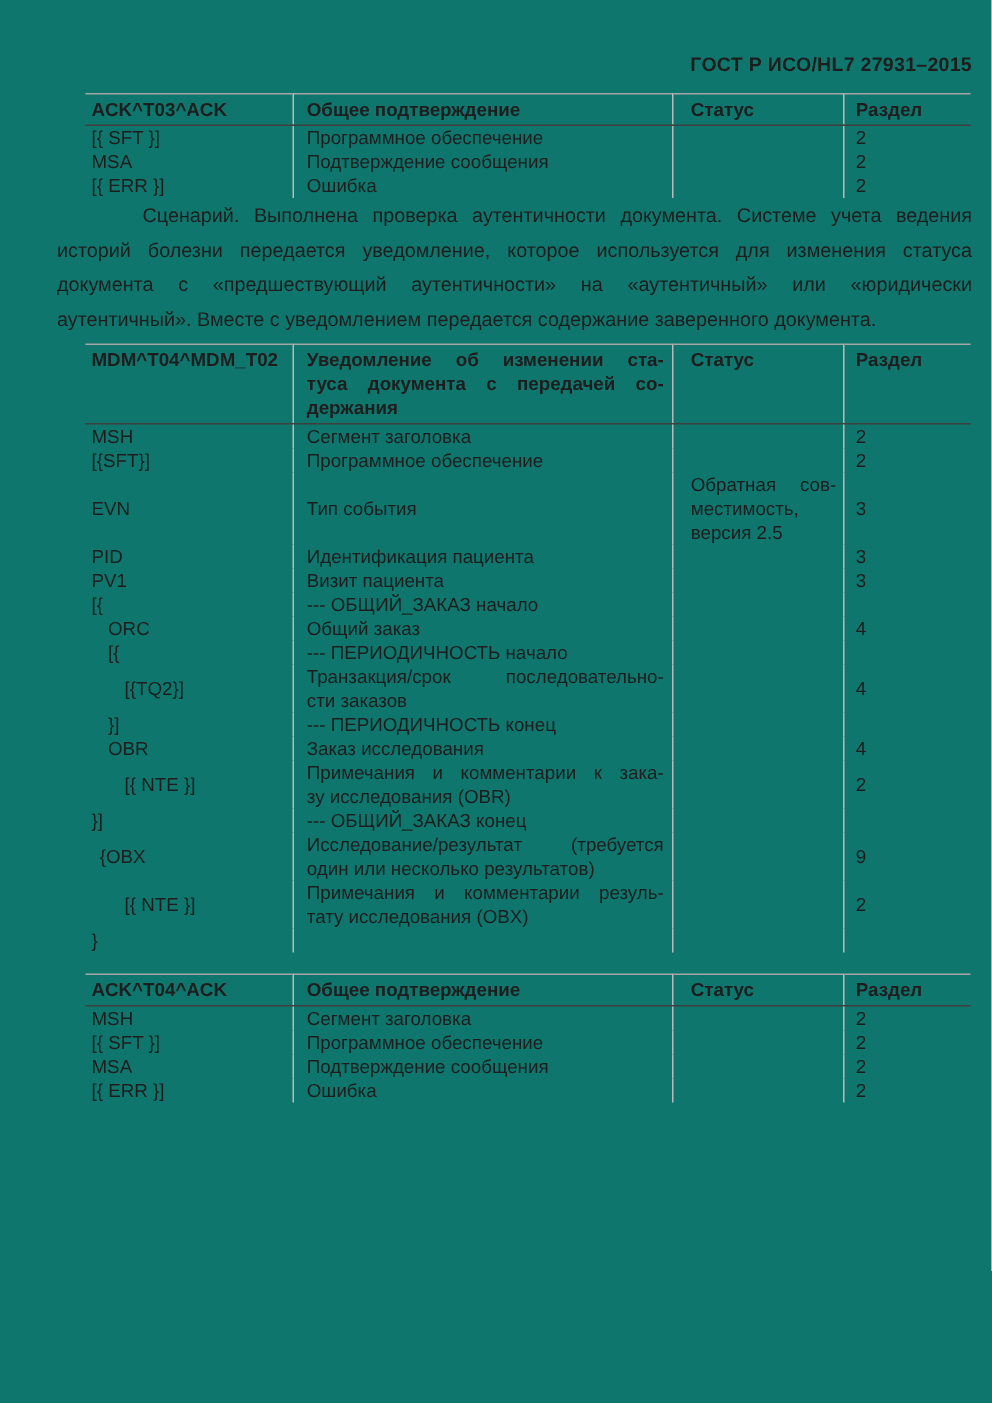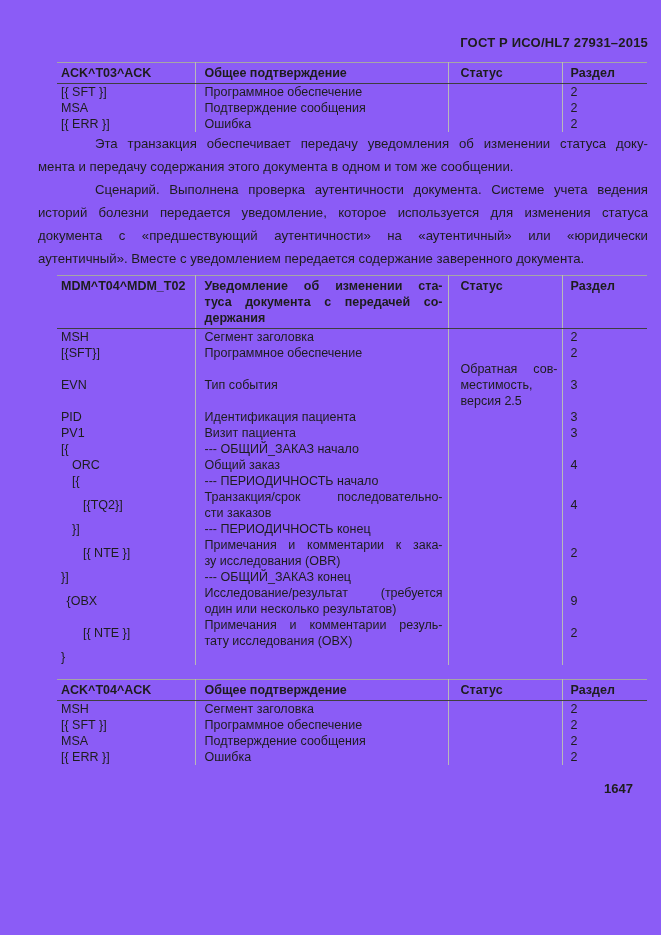--- a/index.html
+++ b/index.html
@@ -12,7 +12,7 @@
     box-sizing:border-box;
     width:661px; height:935px;
     padding:36px 13px 0 38px;
-    background:#8b5cf6;
+    background:#0f766e;
     overflow:hidden;
   }
   .doc-code {

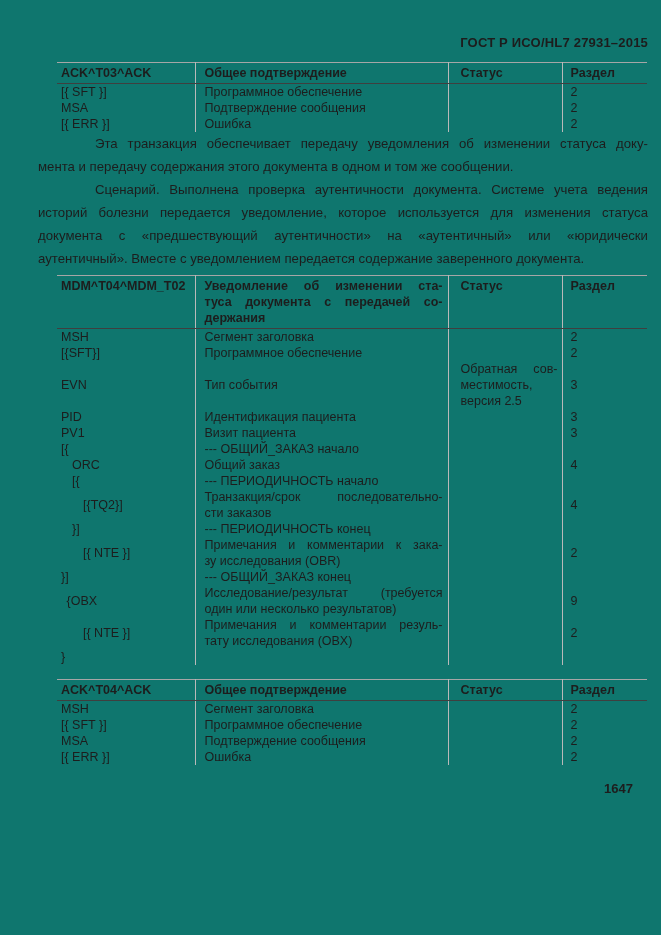--- a/index.html
+++ b/index.html
@@ -127,10 +127,6 @@
 
   <div class="paras" id="paras">
       <div>
-        <div class="p-line first">Эта транзакция обеспечивает передачу уведомления об изменении статуса доку-</div>
-        <div class="p-line last">мента и передачу содержания этого документа в одном и том же сообщении.</div>
-      </div>
-      <div>
         <div class="p-line first">Сценарий. Выполнена проверка аутентичности документа. Системе учета ведения</div>
         <div class="p-line">историй болезни передается уведомление, которое используется для изменения статуса</div>
         <div class="p-line">документа с «предшествующий аутентичности» на «аутентичный» или «юридически</div>

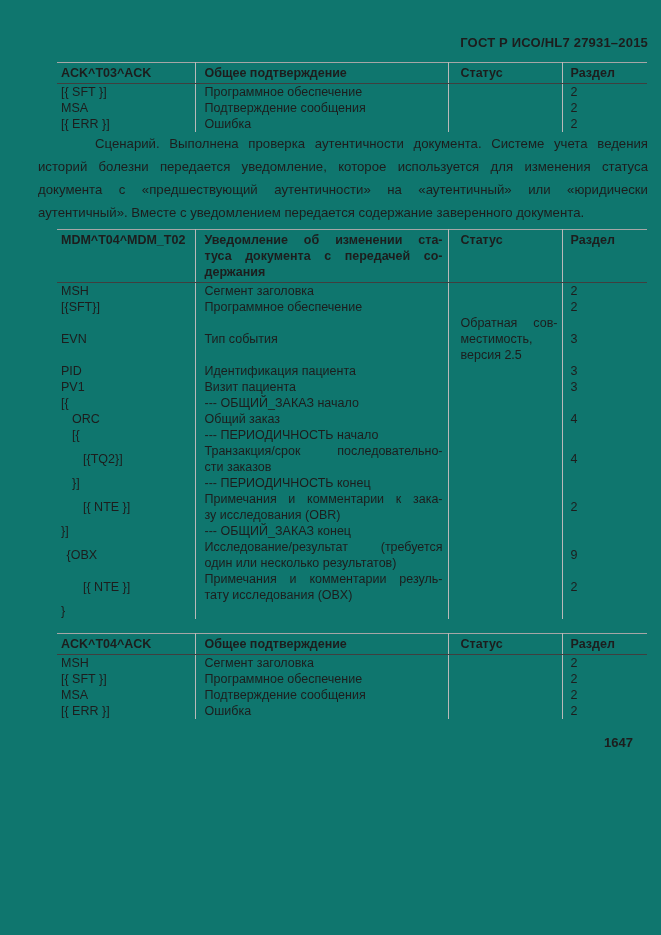--- a/index.html
+++ b/index.html
@@ -222,6 +222,12 @@
           <td class="c4">&nbsp;</td>
         </tr>
         <tr>
+          <td class="c1" style="padding-left: 15px;">OBR</td>
+          <td class="c2">Заказ исследования</td>
+          <td class="c3">&nbsp;</td>
+          <td class="c4">4</td>
+        </tr>
+        <tr>
           <td class="c1" style="padding-left: 26px;">[{ NTE }]</td>
           <td class="c2">
             <div class="cell-line">Примечания и комментарии к зака-</div>

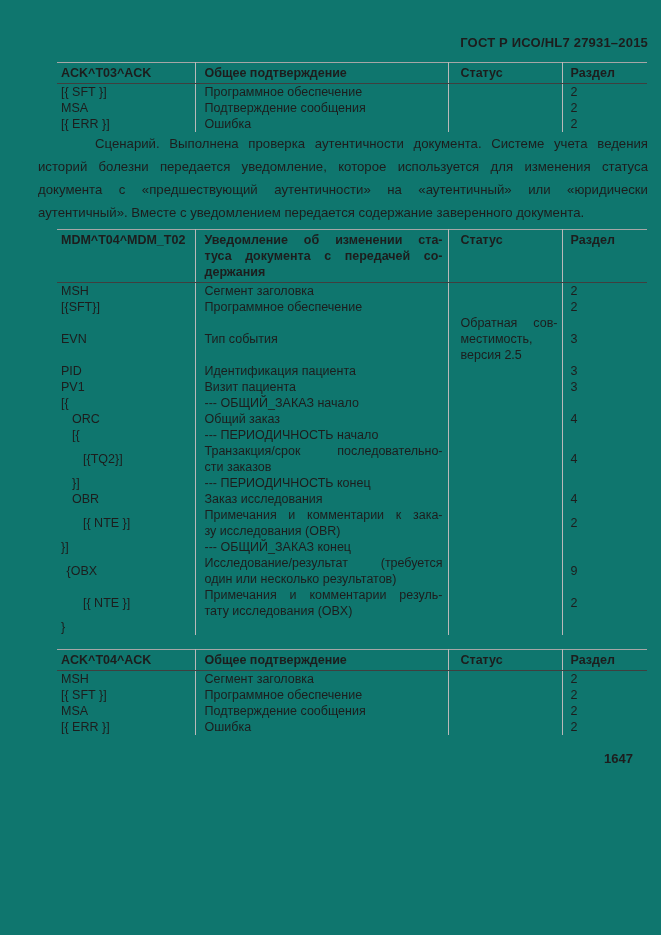--- a/index.html
+++ b/index.html
@@ -312,7 +312,6 @@
       </tbody>
     </table>
 
-  <div class="page-num">1647</div>
 
 </div>
 

